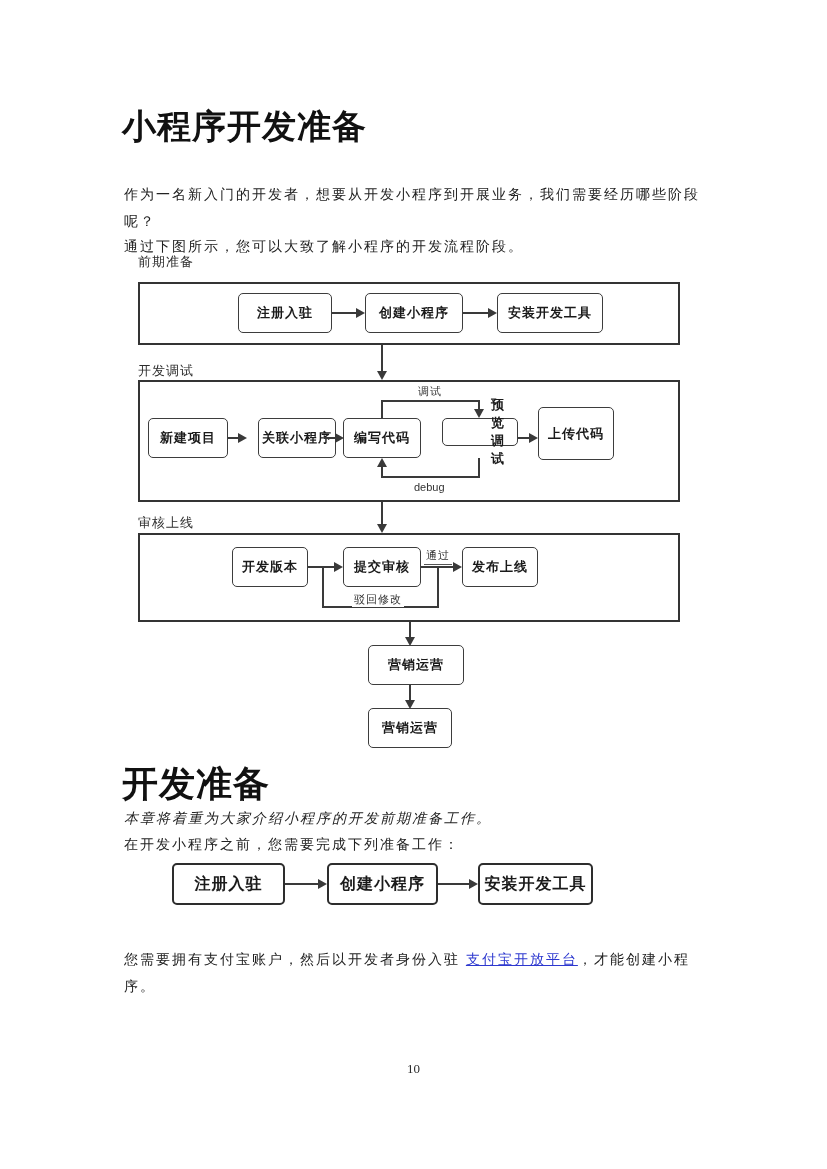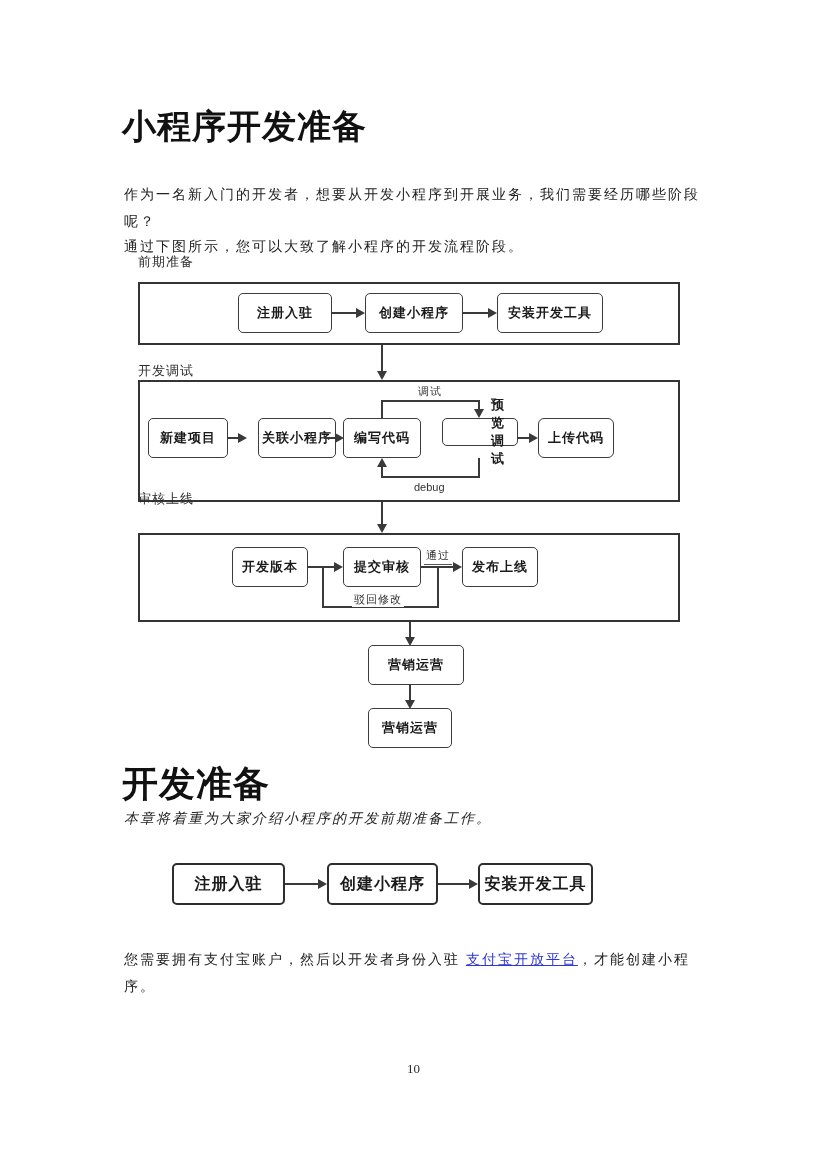--- a/index.html
+++ b/index.html
@@ -60,7 +60,7 @@
     <div class="abs node" style="left:246px; top:418px; width:78px; height:40px;margin-left:12px;">关联小程序</div>
     <div class="abs node" style="left:343px; top:418px; width:78px; height:40px;">编写代码</div>
     <div class="abs node" style="left:442px; top:418px; width:76px; height:28px;padding-left:48px;">预览调试</div>
-    <div class="abs node" style="left:538px; top:418px; width:76px; height:40px;border-radius:6px;">上传代码</div>
+    <div class="abs node" style="left:538px; top:407px; width:76px; height:53px;">上传代码</div>
     <div class="abs hline" style="left:228px; top:437px; width:11px;"></div>
     <div class="abs arr-r" style="left:238px; top:433px;"></div>
     <div class="abs hline" style="left:324px; top:437px; width:11px;"></div>

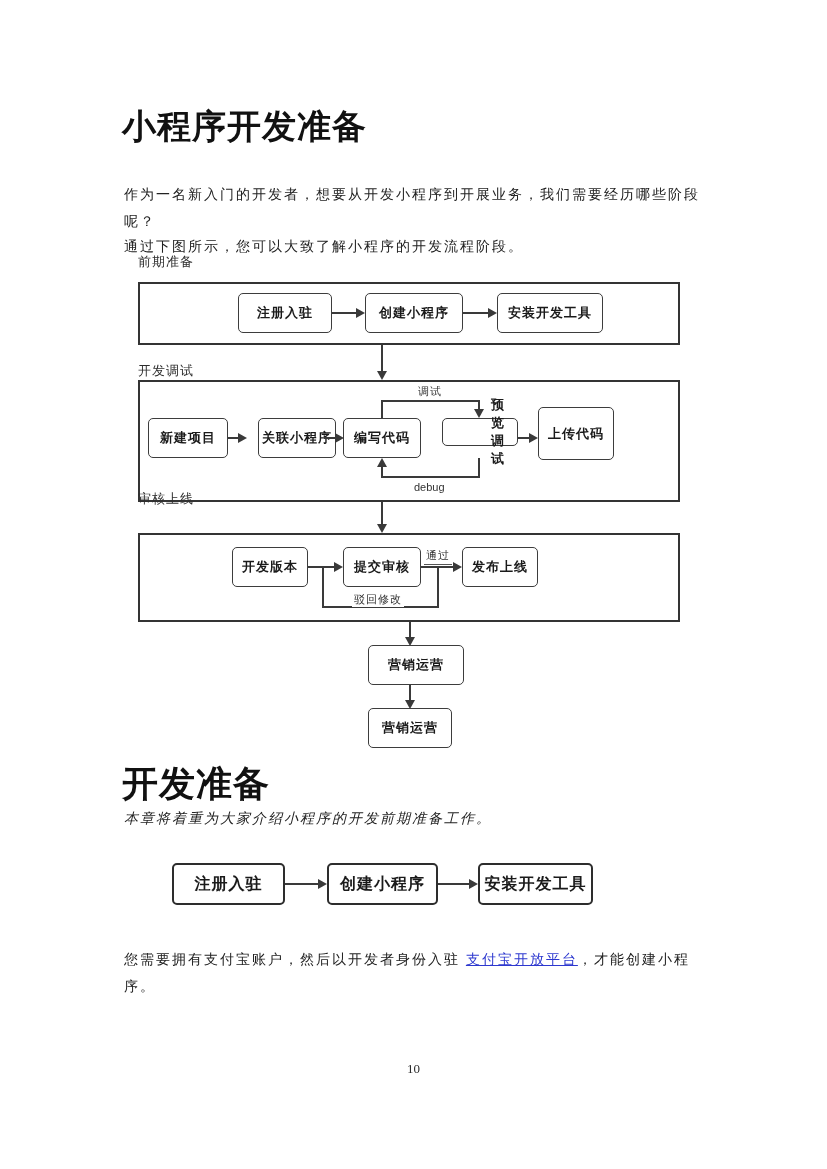--- a/index.html
+++ b/index.html
@@ -83,7 +83,7 @@
     <div class="abs vline" style="left:381px; top:502px; height:23px;"></div>
     <div class="abs arr-d" style="left:377px; top:524px;"></div>
 
-    <span class="abs stage-label" style="left:138px; top:490px;">审核上线</span>
+    <span class="abs stage-label" style="left:138px; top:514px;">审核上线</span>
     <div class="abs stage-rect" style="left:138px; top:533px; width:542px; height:89px;"></div>
     <div class="abs node" style="left:232px; top:547px; width:76px; height:40px;">开发版本</div>
     <div class="abs node" style="left:343px; top:547px; width:78px; height:40px;">提交审核</div>

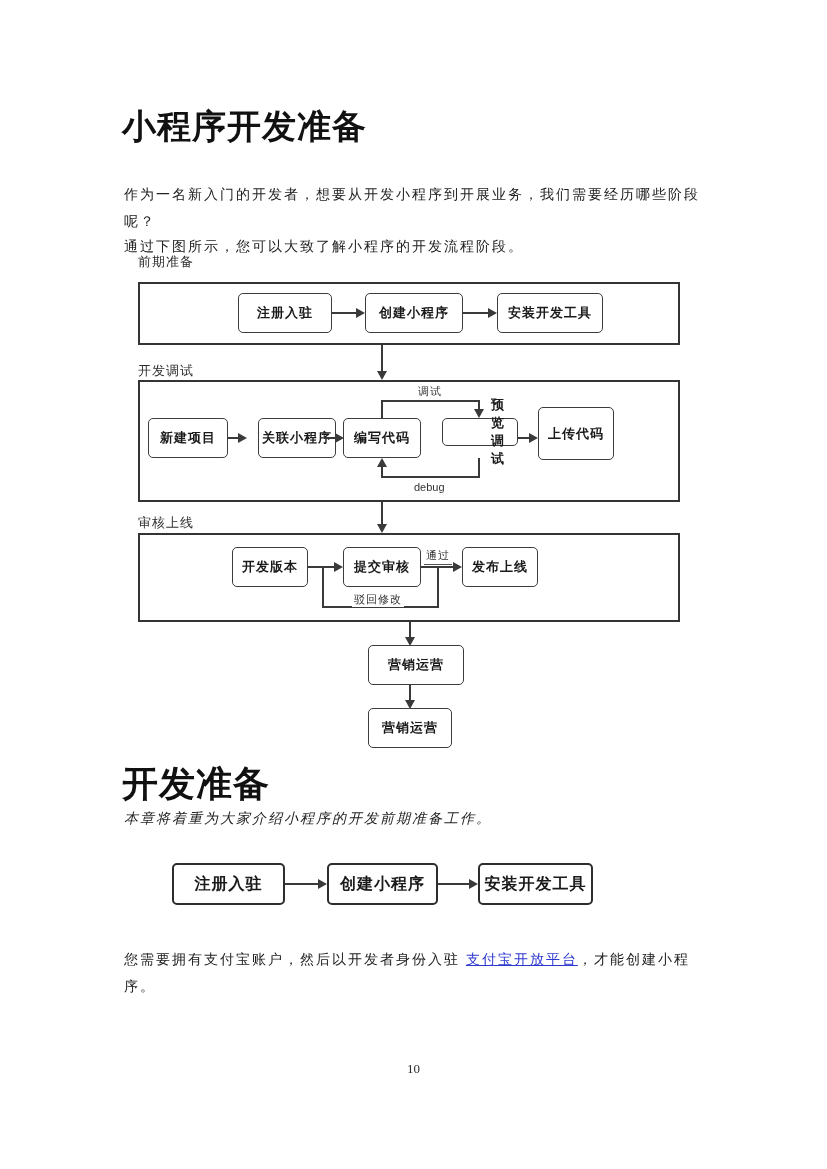--- a/index.html
+++ b/index.html
@@ -109,6 +109,7 @@
 
   <h2 class="abs h2" style="left:122px; top:760px;">开发准备</h2>
   <p class="abs body-text" style="left:124px; top:805px;font-style:italic;">本章将着重为大家介绍小程序的开发前期准备工作。</p>
+  <p class="abs body-text" style="left:124px; top:831px;">在开发小程序之前，您需要完成下列准备工作：</p>
 
   <div class="abs" style="inset:0;">
     <div class="abs node big" style="left:172px; top:863px; width:113px; height:42px;">注册入驻</div>

